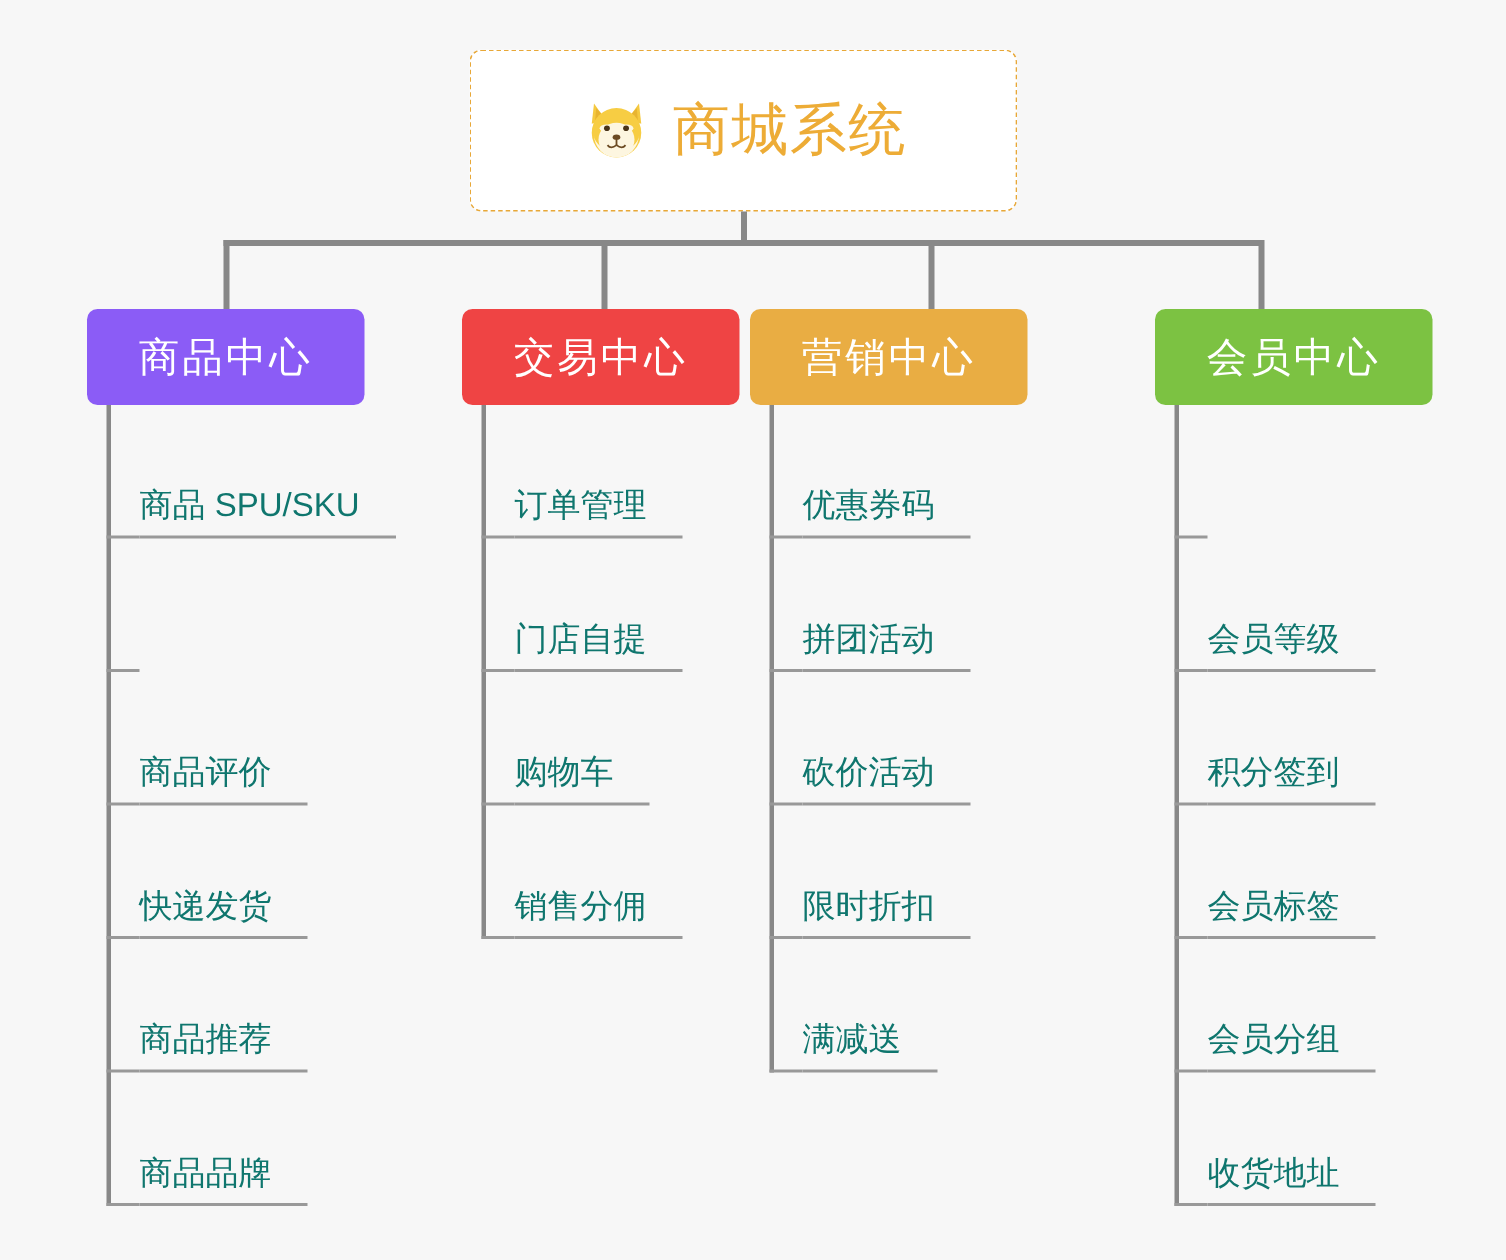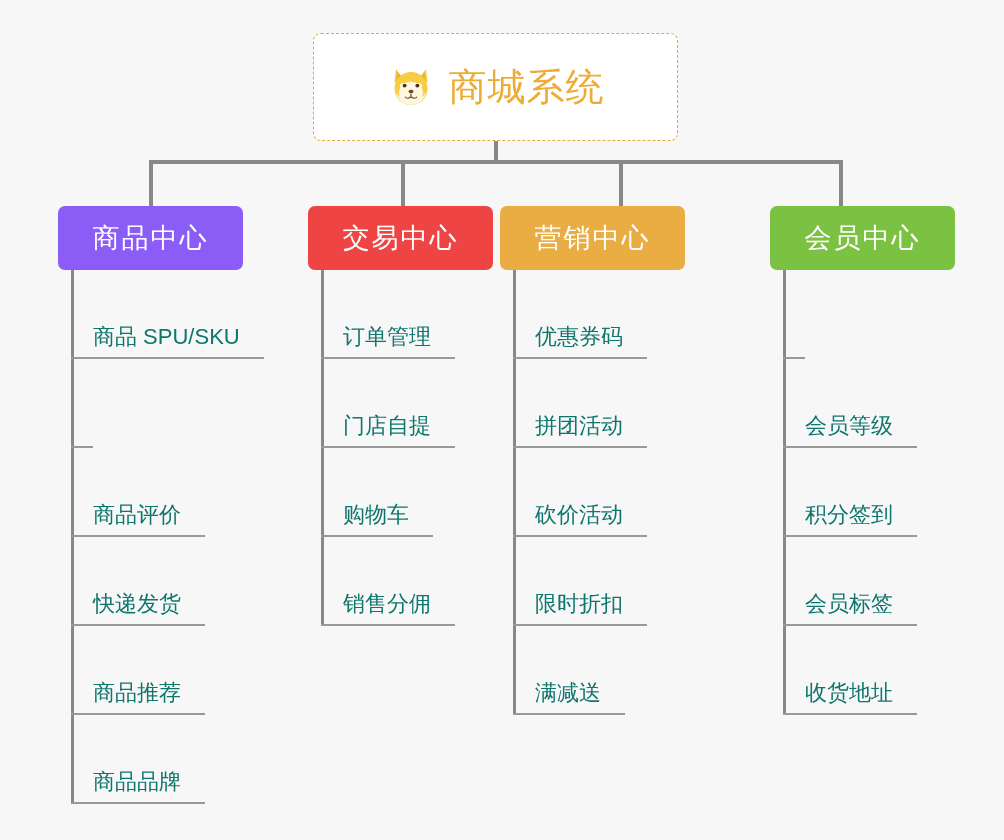--- a/index.html
+++ b/index.html
@@ -267,6 +267,10 @@
           </div>
           <div class="leaf">
             <div class="leaf-rule"></div>
+            <span class="leaf-label">会员分组</span>
+          </div>
+          <div class="leaf">
+            <div class="leaf-rule"></div>
             <span class="leaf-label">收货地址</span>
           </div>
         </div>

